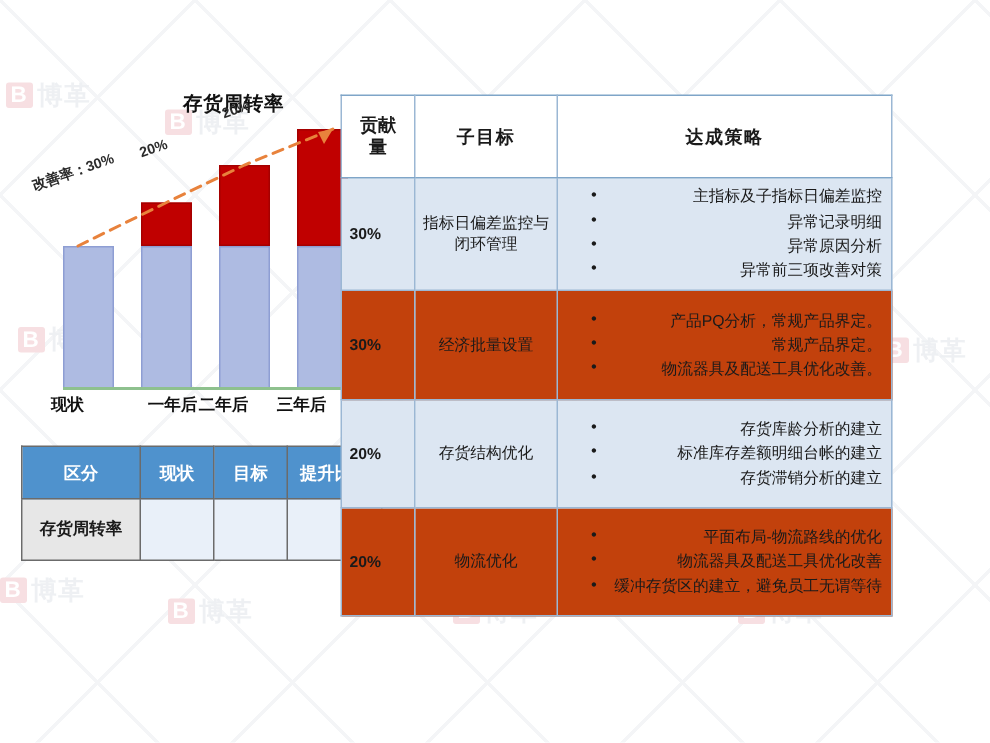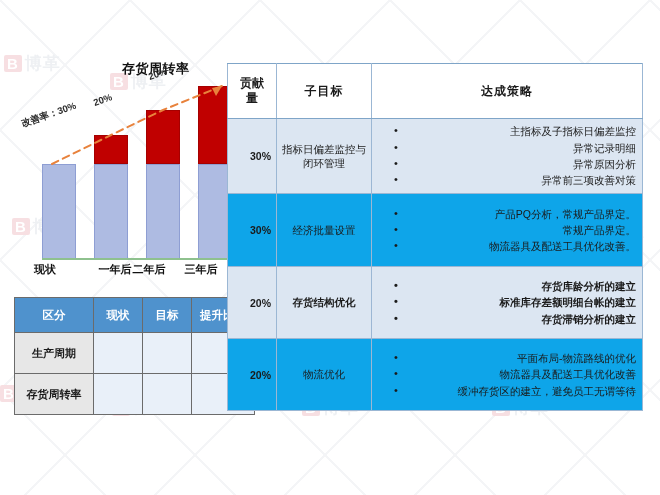--- a/index.html
+++ b/index.html
@@ -178,7 +178,7 @@
     position: absolute;
     left: 227px;
     top: 63px;
-    width: 416px;
+    width: 368px;
     border-collapse: collapse;
     table-layout: fixed;
   }

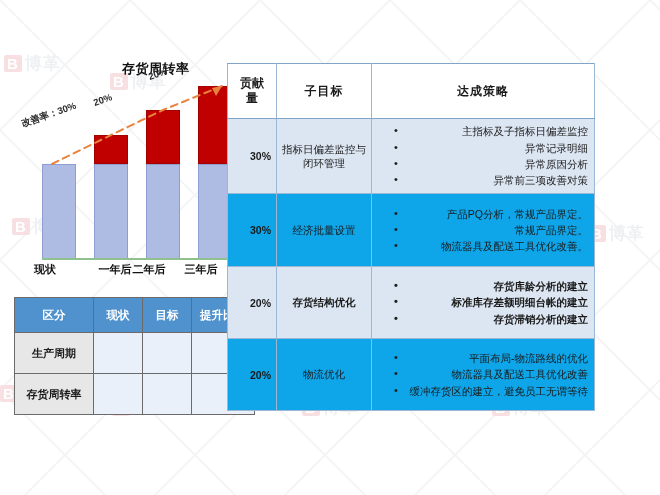--- a/index.html
+++ b/index.html
@@ -203,7 +203,7 @@
   #right-table tbody tr.shaded td { background: #dce6f2; }
   #right-table tbody tr.plain td { background: #0ea5e9; }
   #right-table td.col-contrib {
-    text-align: right;
+    text-align: left;
     font-weight: bold;
     font-size: 10.5px;
   }

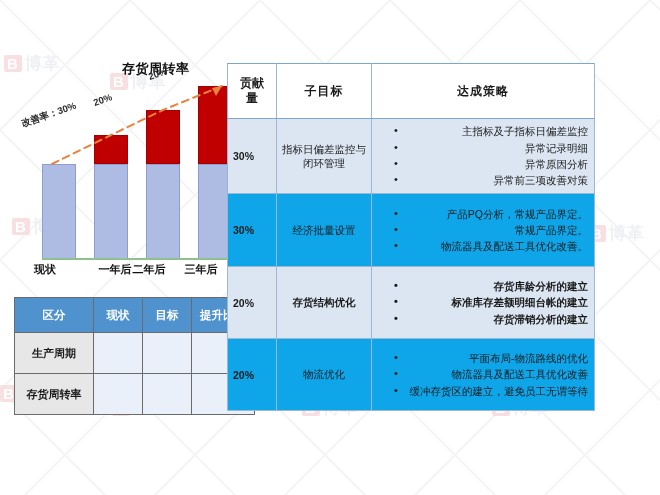--- a/index.html
+++ b/index.html
@@ -201,7 +201,7 @@
   }
   #right-table thead th.th-contrib { letter-spacing: 0; line-height: 1.25; }
   #right-table tbody tr.shaded td { background: #dce6f2; }
-  #right-table tbody tr.plain td { background: #0ea5e9; }
+  #right-table tbody tr.plain td { background: #c2410c; }
   #right-table td.col-contrib {
     text-align: left;
     font-weight: bold;

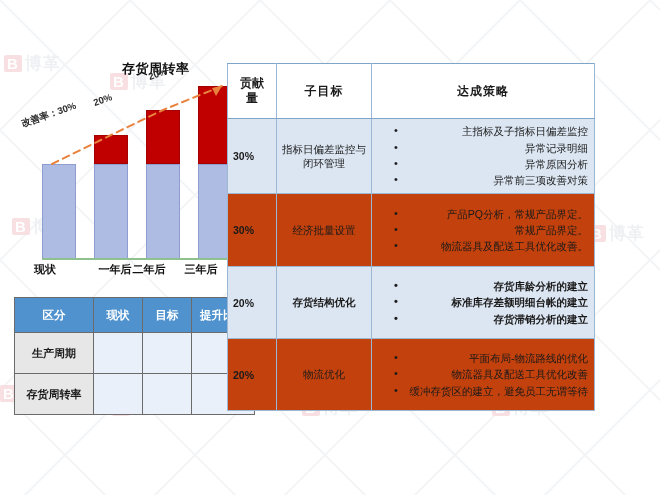--- a/index.html
+++ b/index.html
@@ -238,7 +238,7 @@
   }
   .row-h1 td { height: 66px; }
   .row-h2 td { height: 64px; }
-  .row-h3 td { height: 63px; font-weight: bold; }
+  .row-h3 td { height: 63px; }
   .row-h4 td { height: 63px; }
 </style>
 </head>

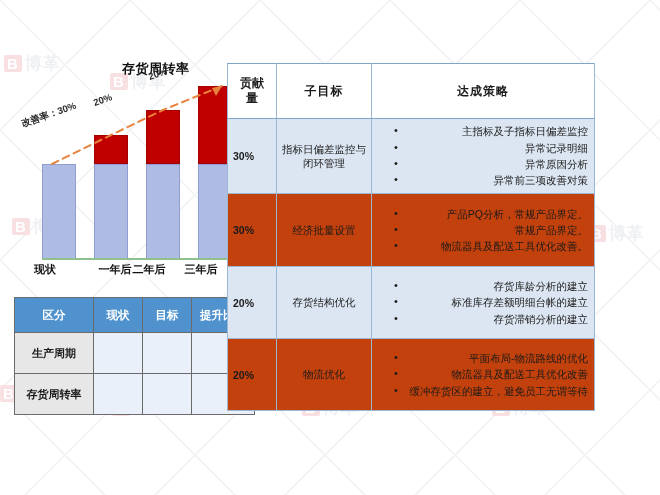--- a/index.html
+++ b/index.html
@@ -351,12 +351,6 @@
       </tr>
     </thead>
     <tbody>
-      <tr>
-        <td class="rowhead">生产周期</td>
-        <td class="valcell"></td>
-        <td class="valcell"></td>
-        <td class="valcell"></td>
-      </tr>
       <tr>
         <td class="rowhead">存货周转率</td>
         <td class="valcell"></td>

